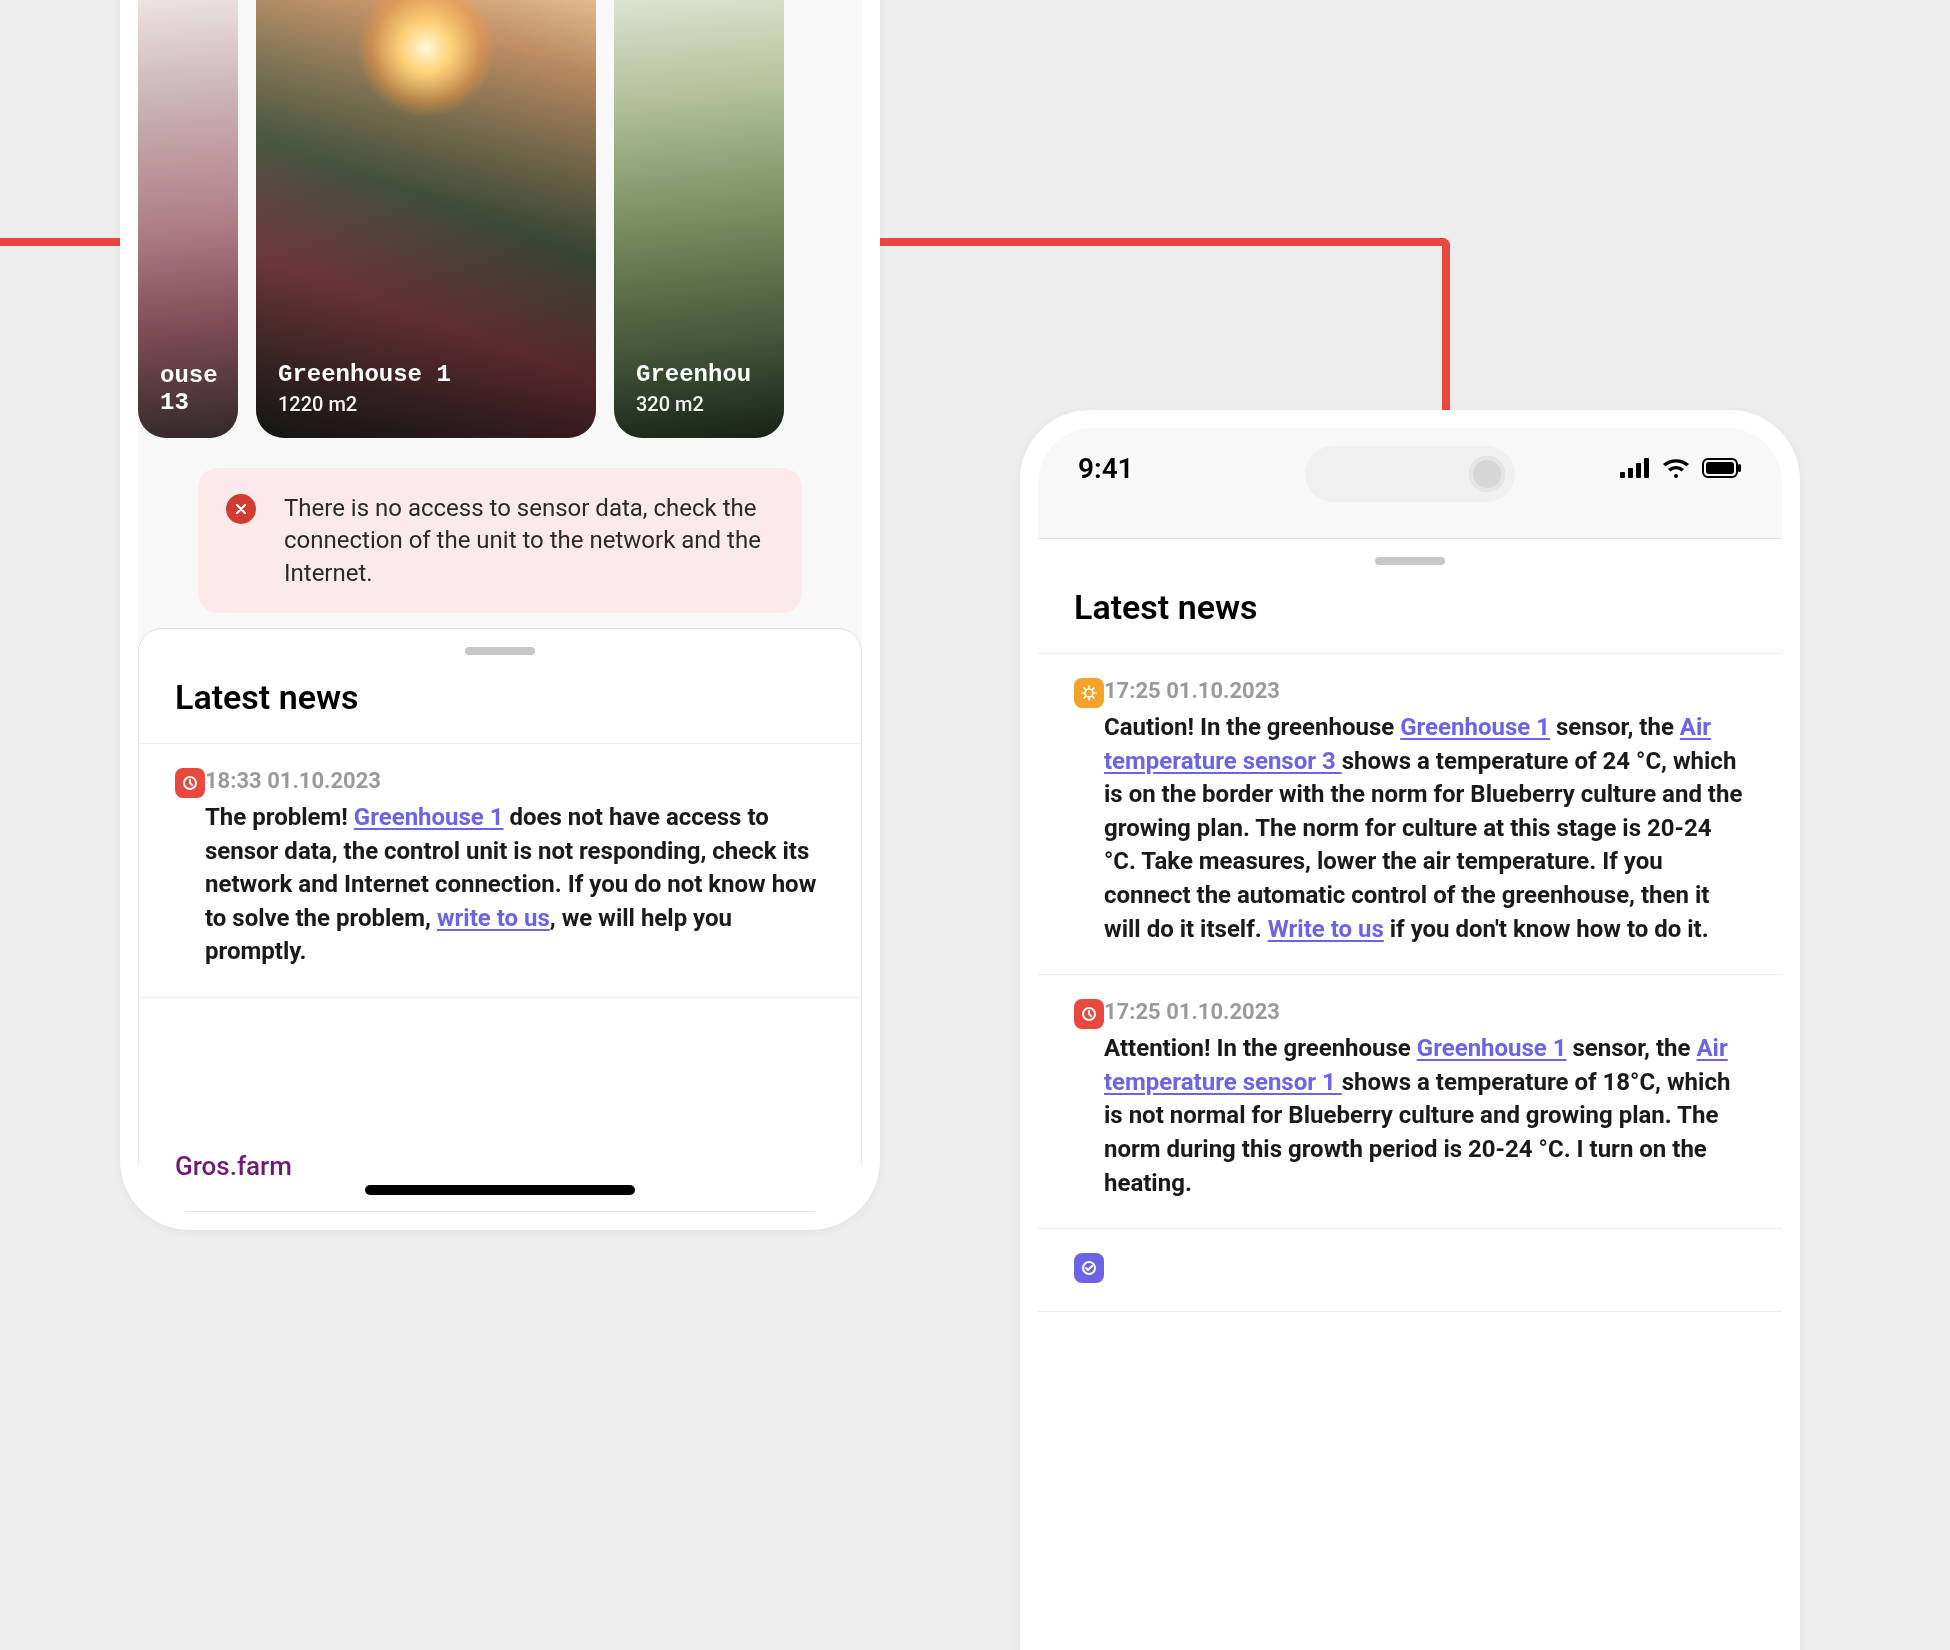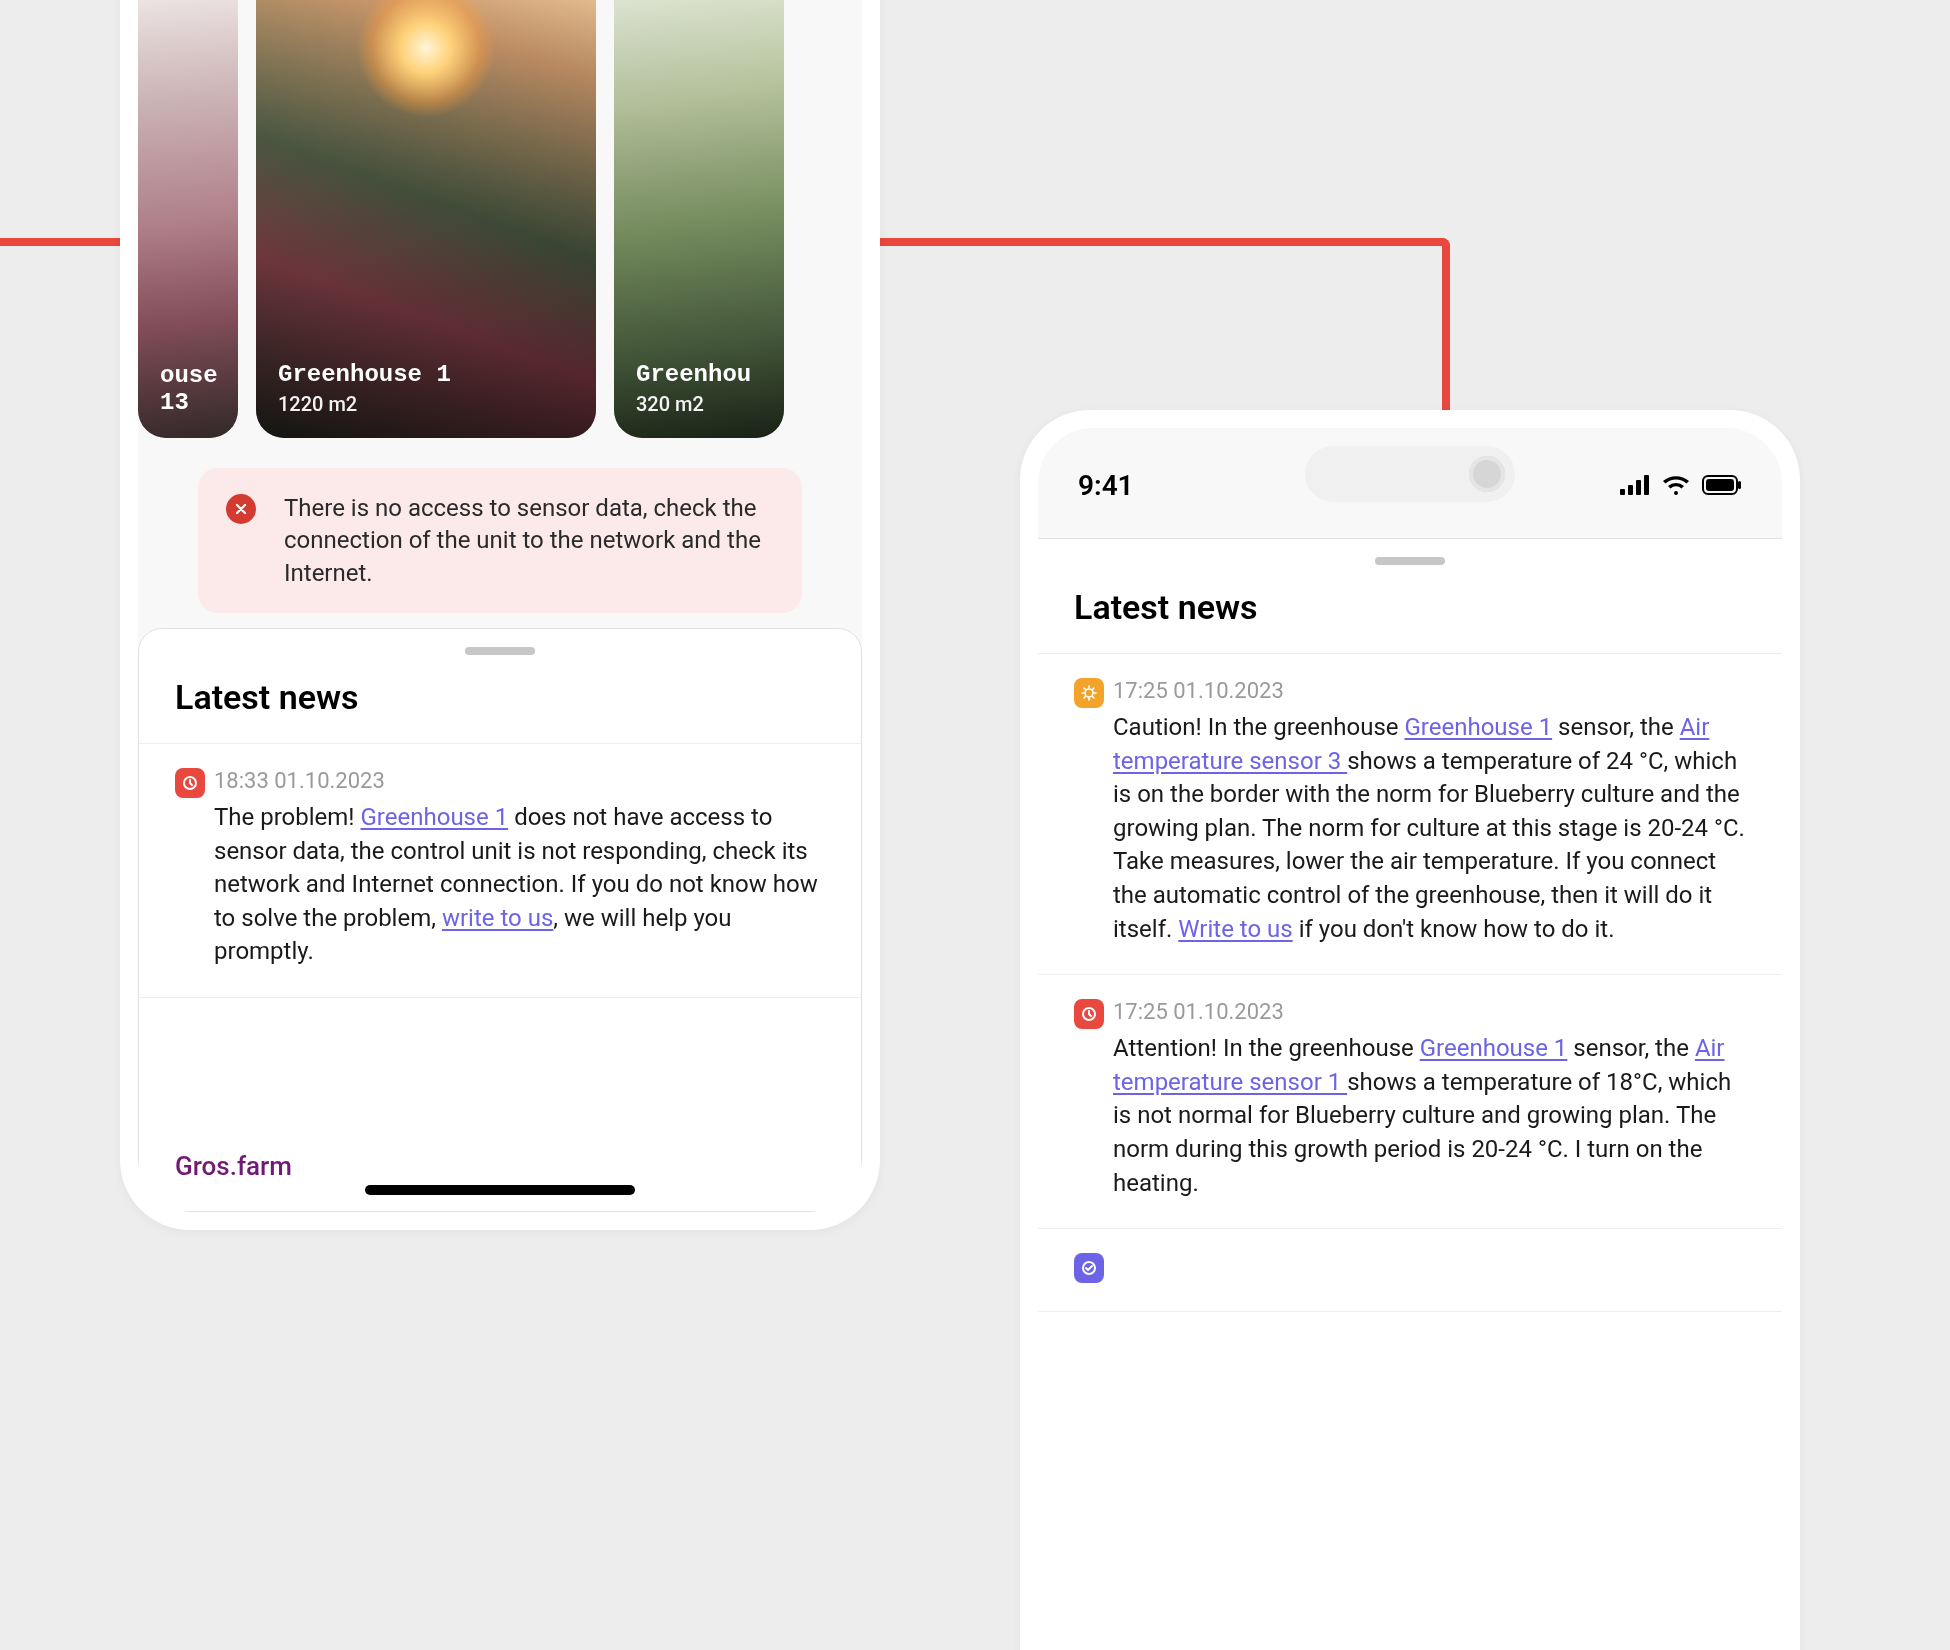--- a/index.html
+++ b/index.html
@@ -186,7 +186,7 @@
     top: 24px; left: 40px; right: 40px;
     height: 50px;
     display: flex;
-    align-items: flex-end;
+    align-items: flex-start;
     justify-content: space-between;
     font-size: 28px;
     font-weight: 600;

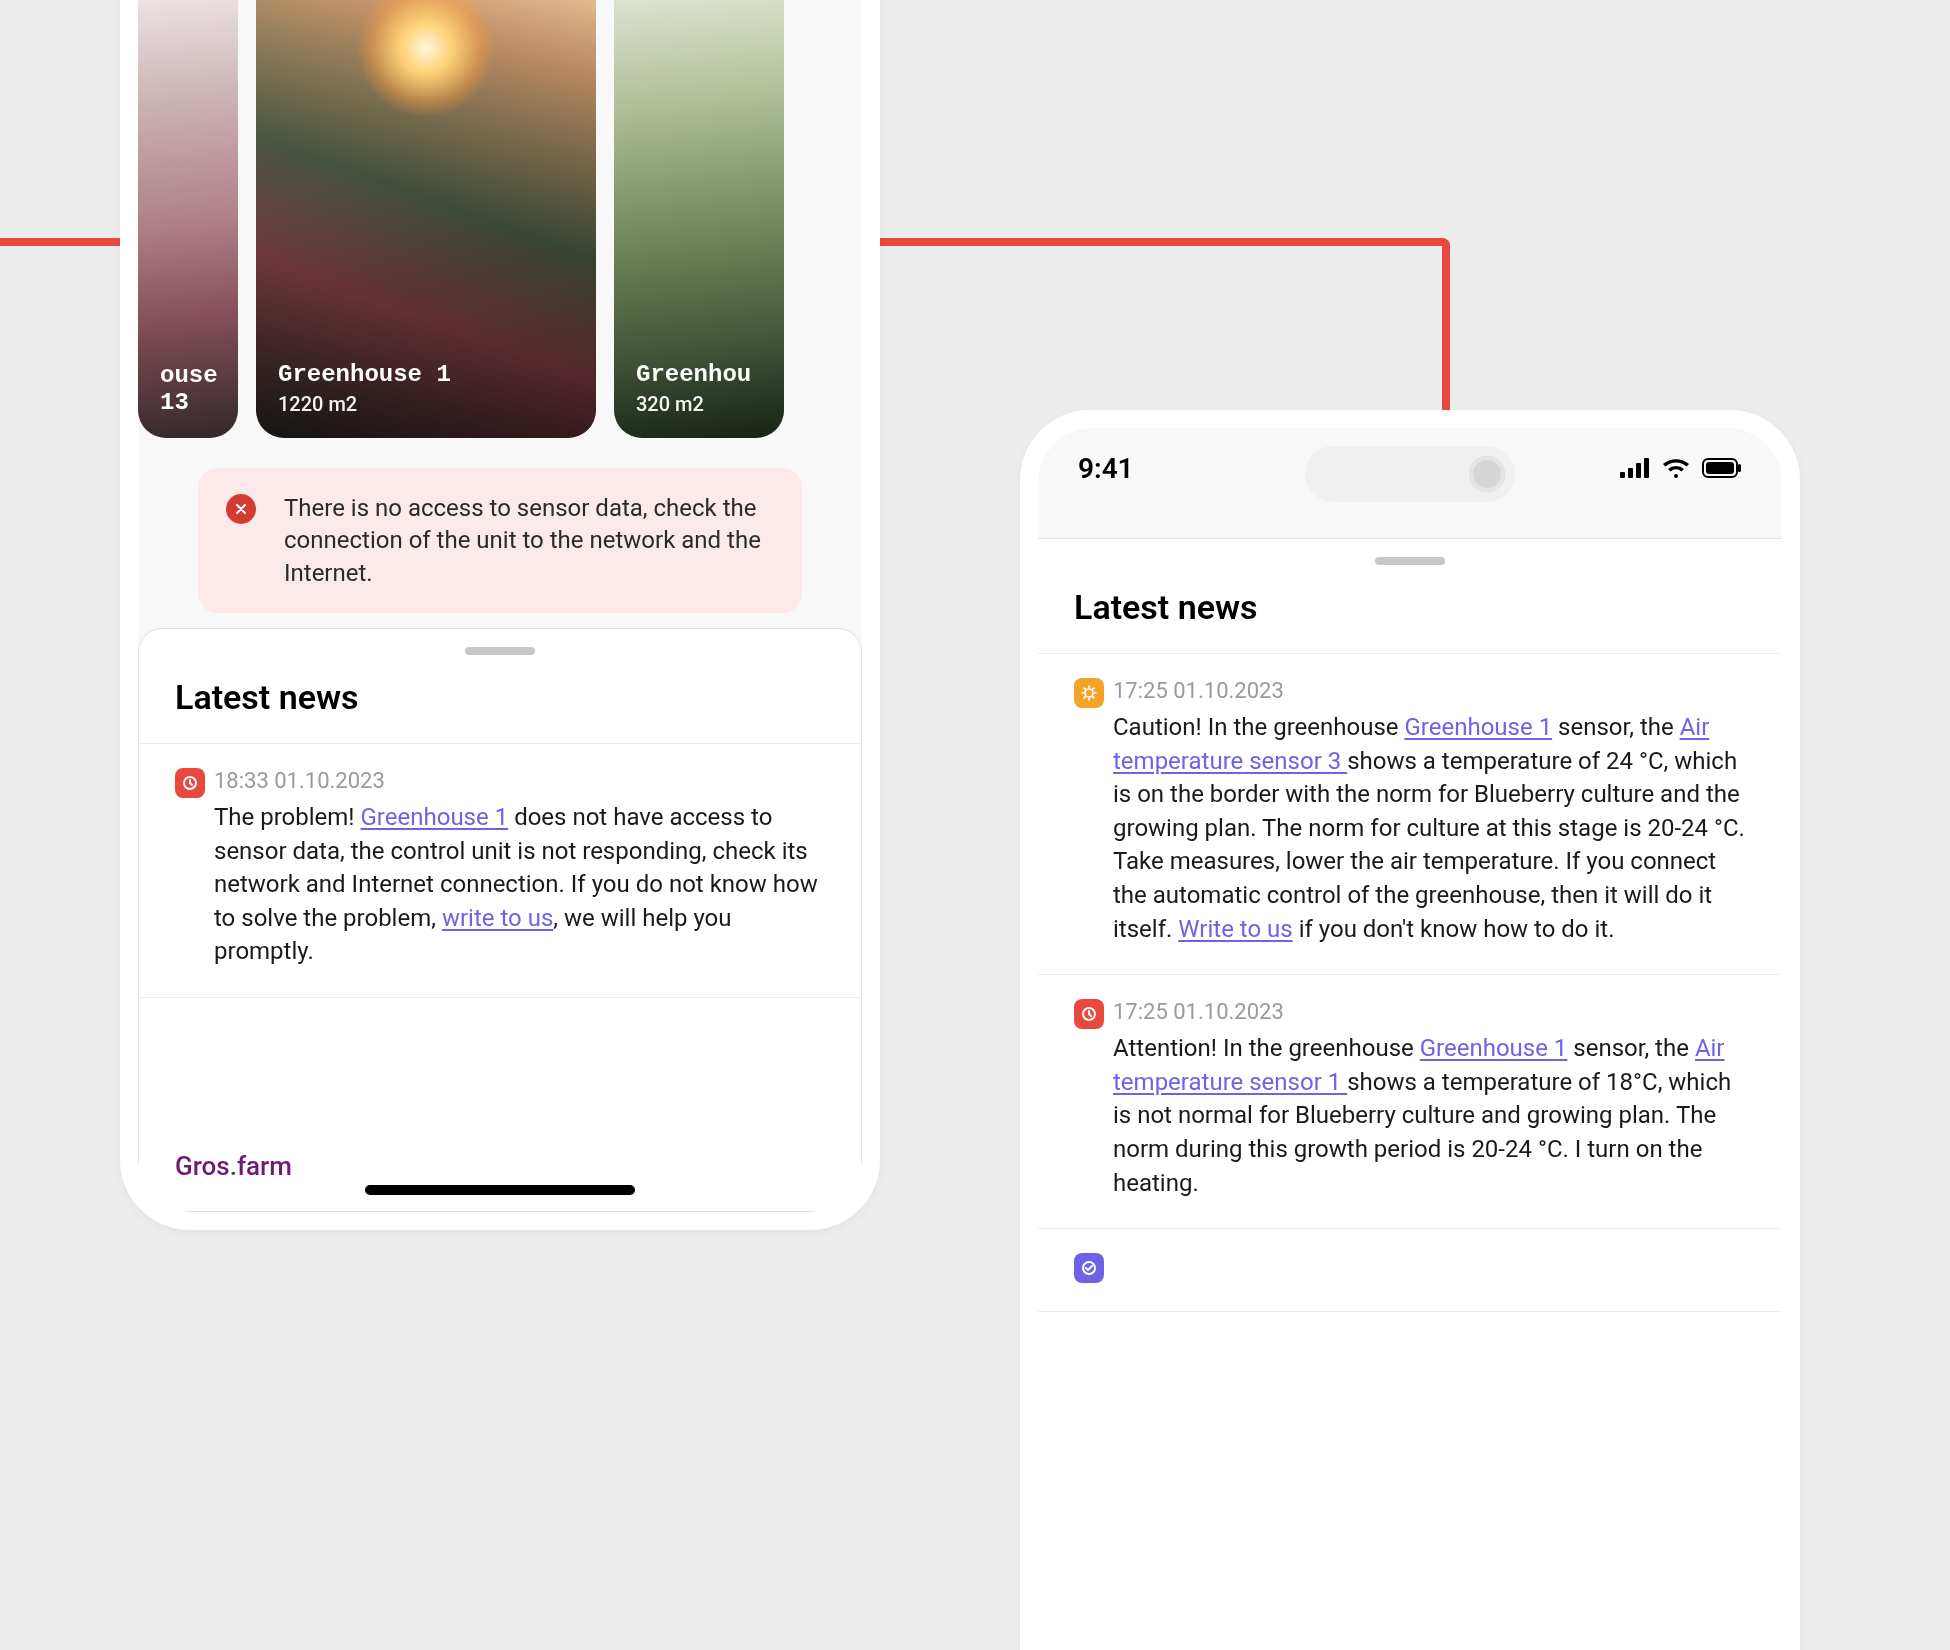--- a/index.html
+++ b/index.html
@@ -142,8 +142,9 @@
     padding: 24px 36px 28px;
     border-bottom: 1px solid #eee;
     display: flex;
-    gap: 9px;
+    gap: 0;
     align-items: flex-start;
+    font-weight: bold;
   }
   .news-item .badge {
     width: 30px; height: 30px;

